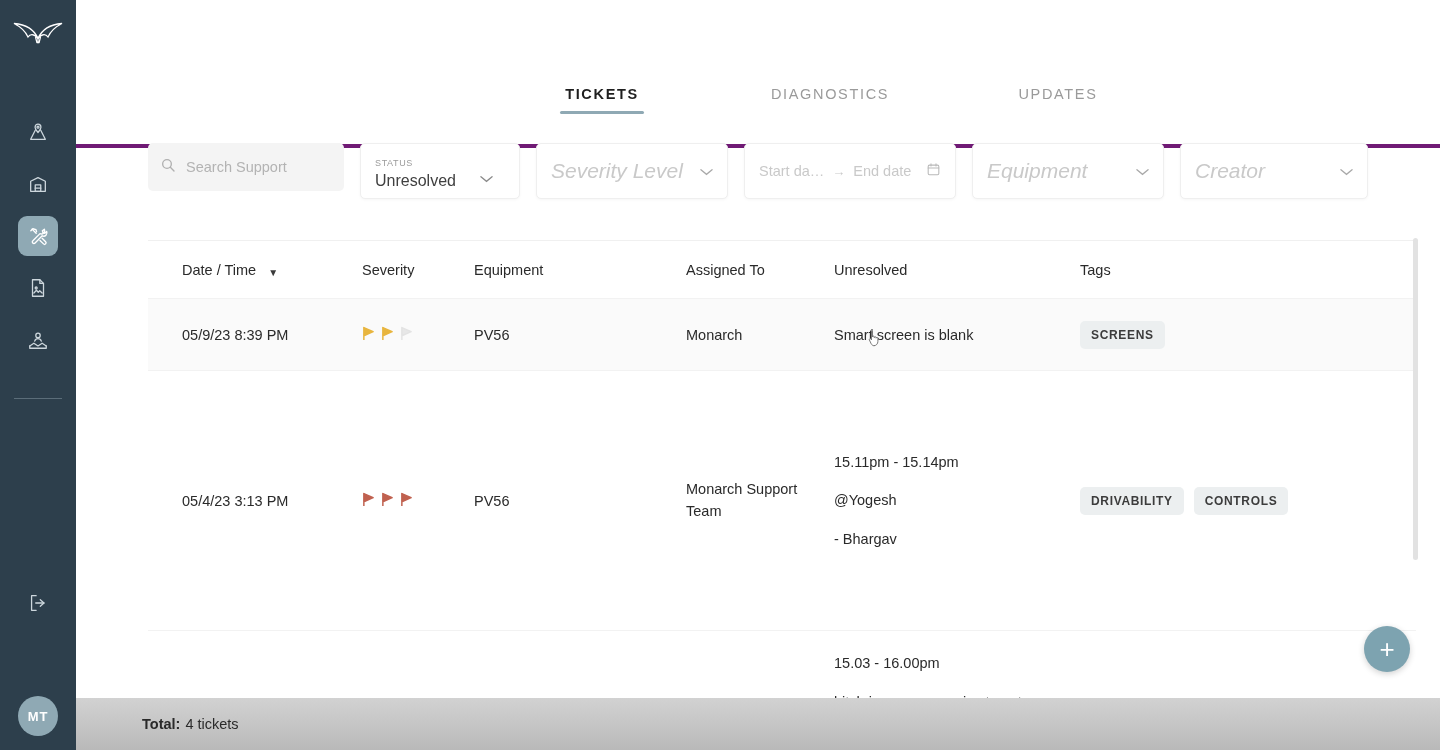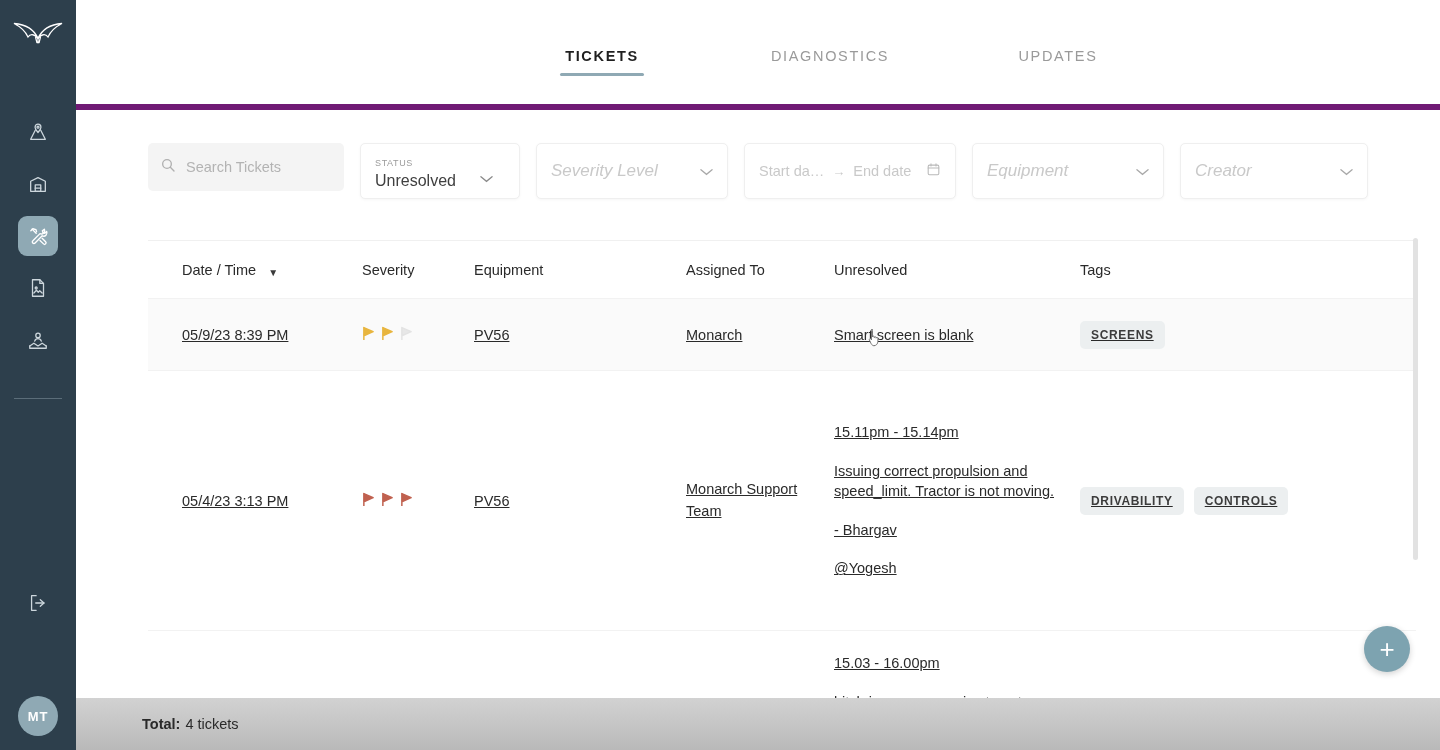--- a/index.html
+++ b/index.html
@@ -47,9 +47,10 @@
   .main { flex: 1 1 auto; position: relative; height: 750px; background: #ffffff; overflow: hidden; }
 
   .topbar {
-    height: 110px; border-bottom: 6px solid #701a75;
+    height: 110px; border-bottom: 4px solid #701a75;
     display: flex; align-items: flex-start; justify-content: flex-start;
     position: relative;
+    margin-top: 38px;
   }
   .tabs { display: flex; position: absolute; left: 412px; top: 48px; gap: 0; }
   .tab {

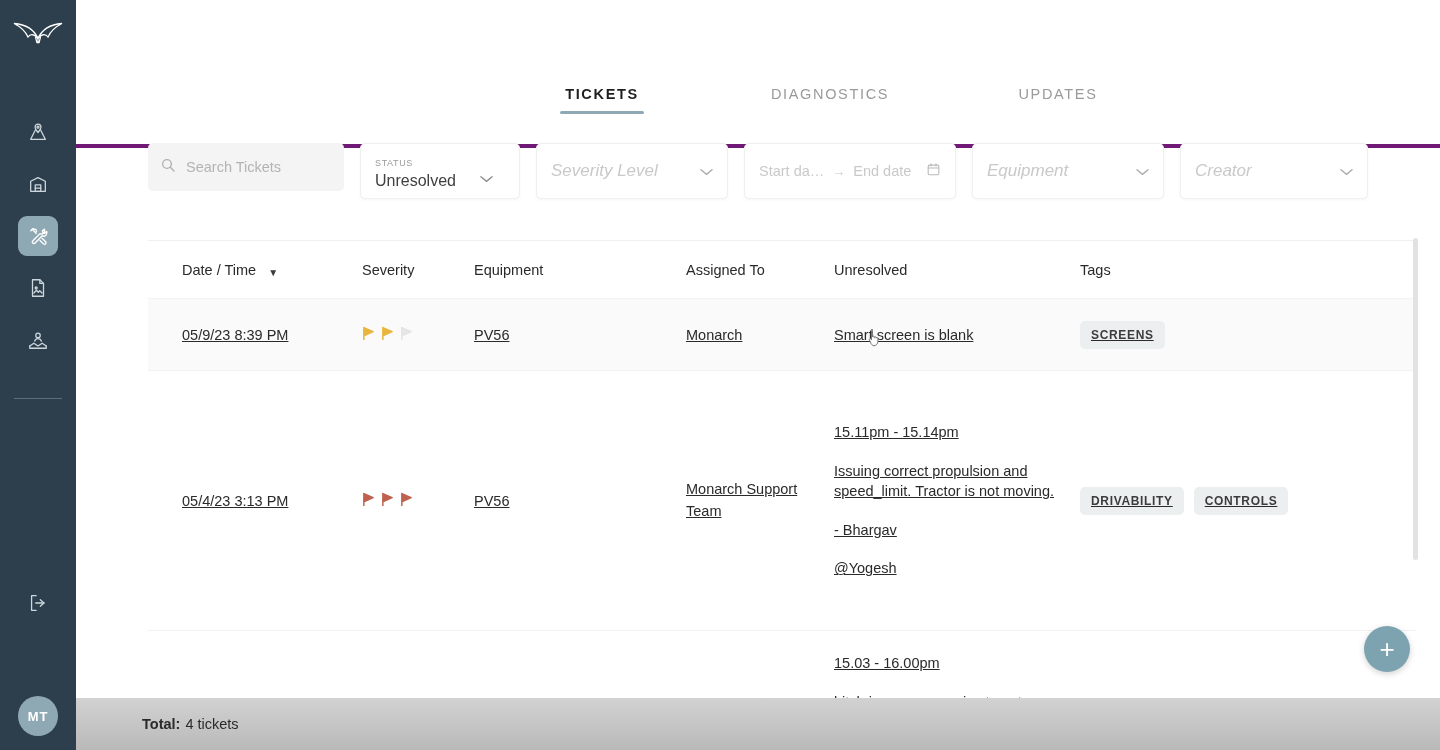--- a/index.html
+++ b/index.html
@@ -274,7 +274,7 @@
               <path d="M15.5 15.5L21 21"></path>
           </svg>
         </span>
-        <span class="ph">Search Tickets</span>
+        <span class="ph">Search Support</span>
       </div>
 
       <div class="ctrl ctrl-status">

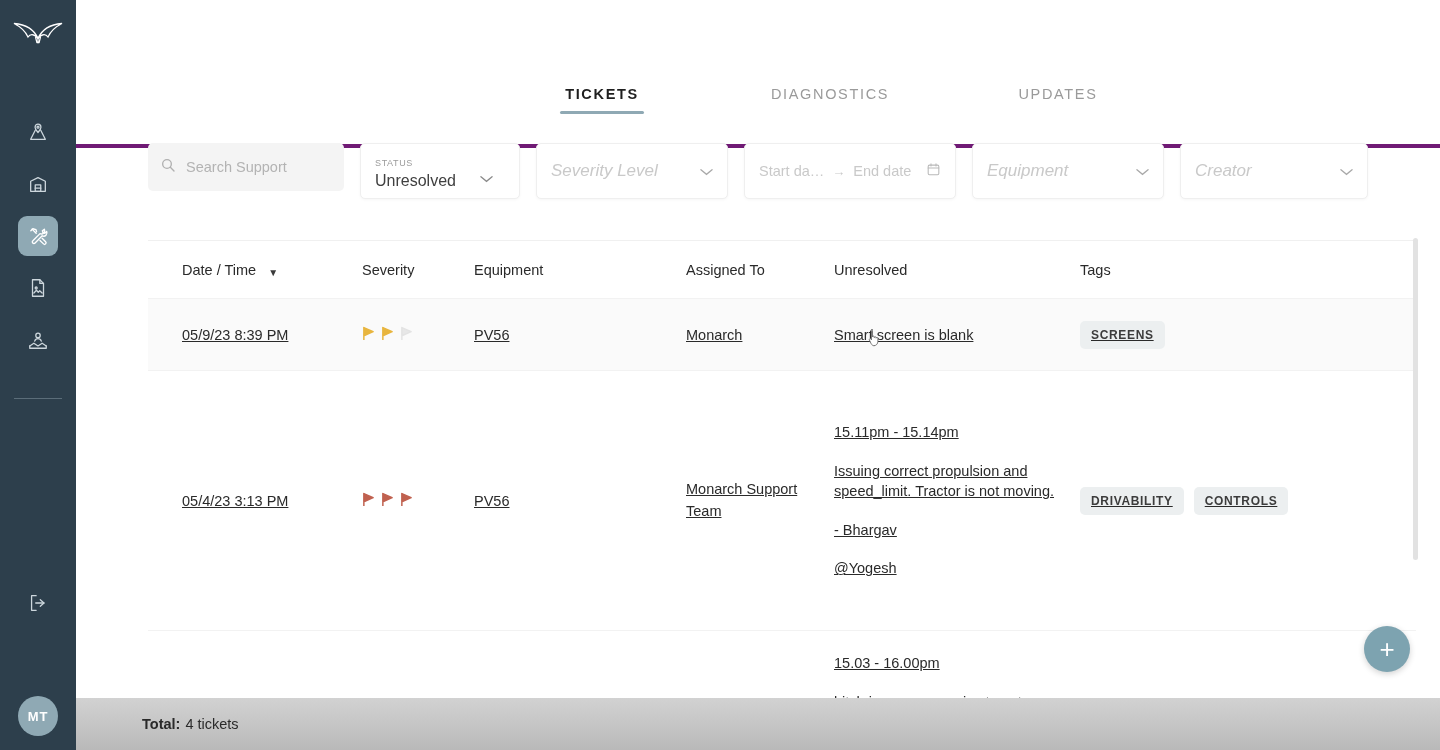--- a/index.html
+++ b/index.html
@@ -89,7 +89,7 @@
   .ctrl-date { width: 212px; margin-left: 16px; justify-content: space-between; }
   .ctrl-equip { width: 192px; margin-left: 16px; justify-content: space-between; }
   .ctrl-creator { width: 188px; margin-left: 16px; justify-content: space-between; }
-  .ph-italic { color: #c9c9c9; font-size: 17px; font-style: italic; }
+  .ph-italic { color: #c9c9c9; font-size: 21px; font-style: italic; }
   .date-inner { display: flex; align-items: center; gap: 8px; color: #c9c9c9; font-size: 14.5px; }
   .date-inner .arrow { color: #c9c9c9; font-size: 13px; }
 

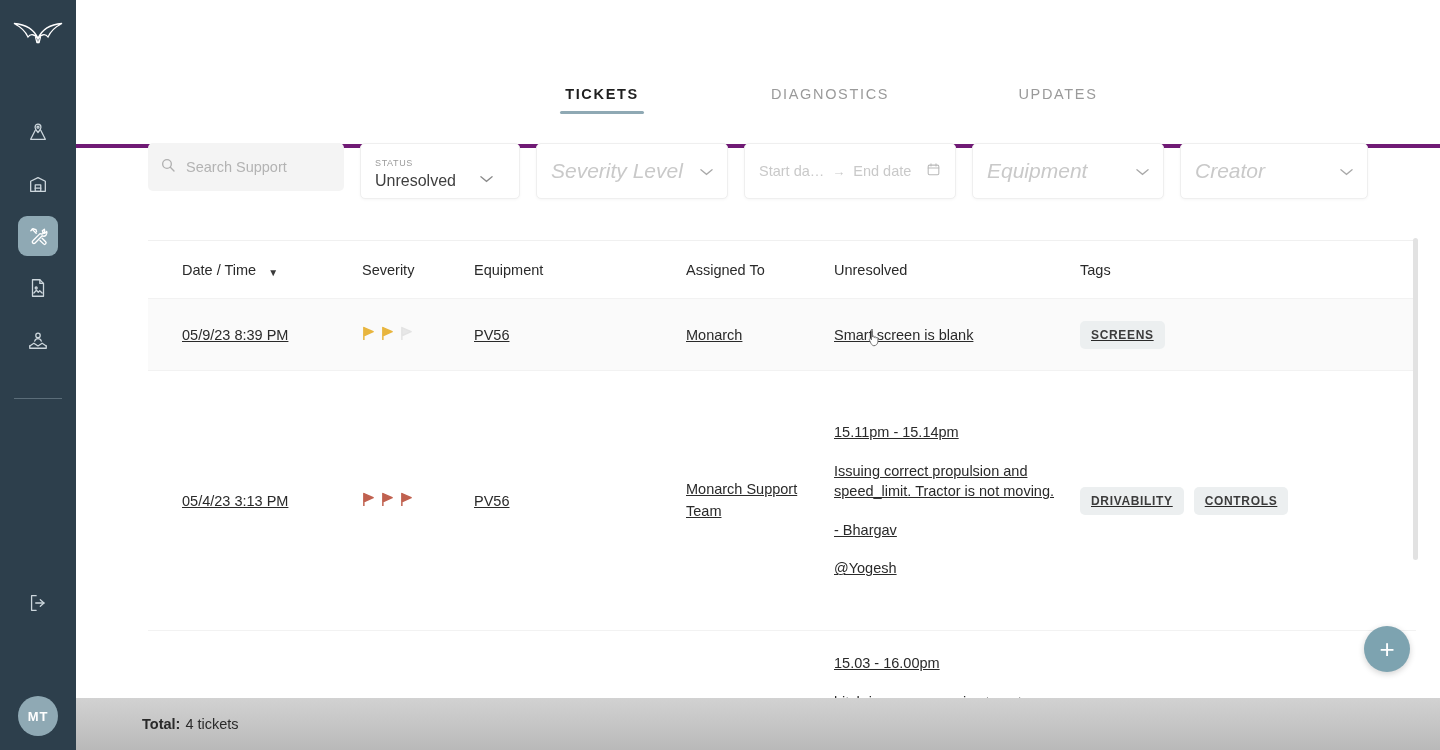--- a/index.html
+++ b/index.html
@@ -120,7 +120,7 @@
     align-items: center;
   }
   .row.alt { background: #fafafa; }
-  .row .cell { font-size: 14.5px; color: #2a2a2a; text-decoration: underline; }
+  .row .cell { font-size: 14.5px; color: #2a2a2a; }
   .row-1 { height: 72px; }
   .row-2 { height: 260px; align-items: center; }
   .row-3 { height: 160px; align-items: flex-start; padding-top: 22px; }

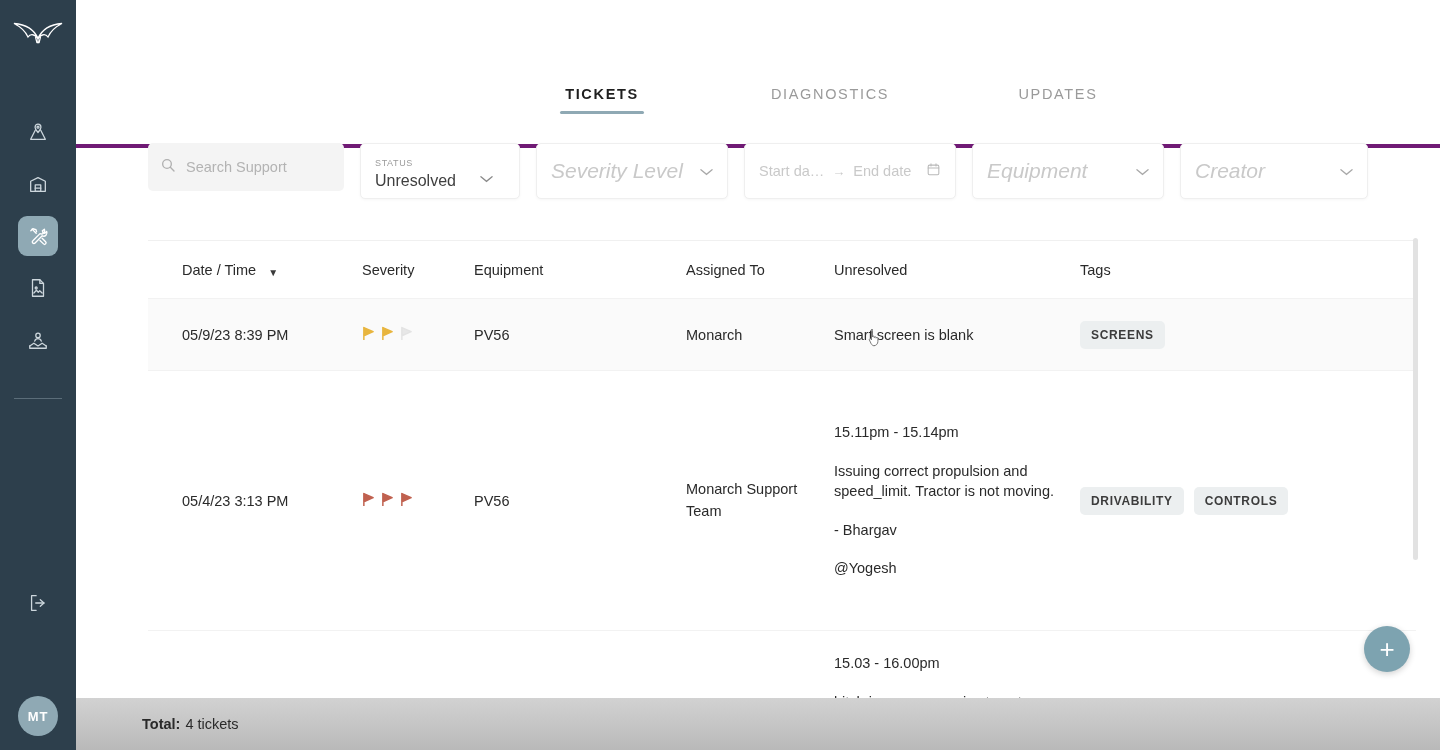--- a/index.html
+++ b/index.html
@@ -402,7 +402,6 @@
           <div class="cell c-desc">
             <span class="desc-block">
               <span class="p">15.11pm - 15.14pm</span>
-              <span class="p">Issuing correct propulsion and speed_limit. Tractor is not moving.</span>
               <span class="p">- Bhargav</span>
               <span class="p">@Yogesh</span>
             </span>

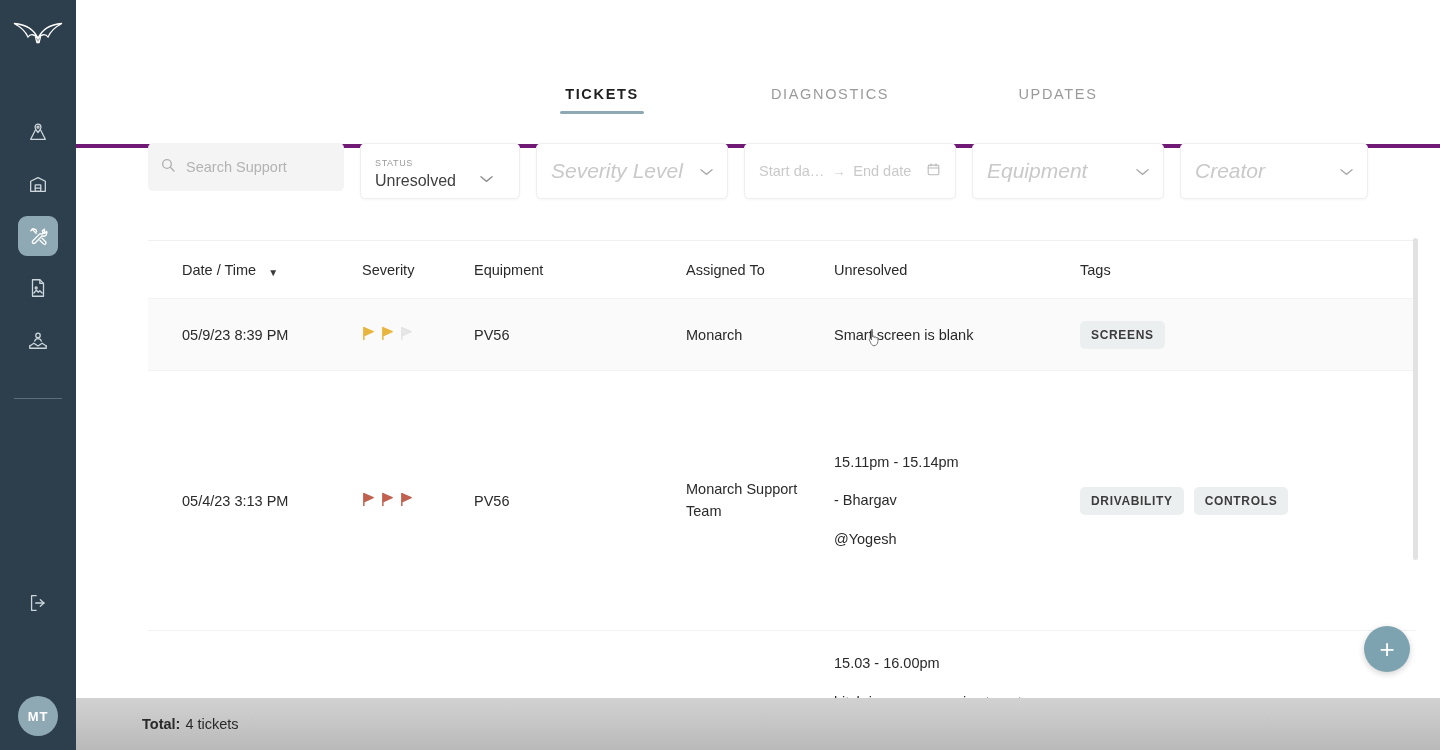--- a/index.html
+++ b/index.html
@@ -402,8 +402,8 @@
           <div class="cell c-desc">
             <span class="desc-block">
               <span class="p">15.11pm - 15.14pm</span>
+              <span class="p">@Yogesh</span>
               <span class="p">- Bhargav</span>
-              <span class="p">@Yogesh</span>
             </span>
           </div>
           <div class="cell c-tags">

